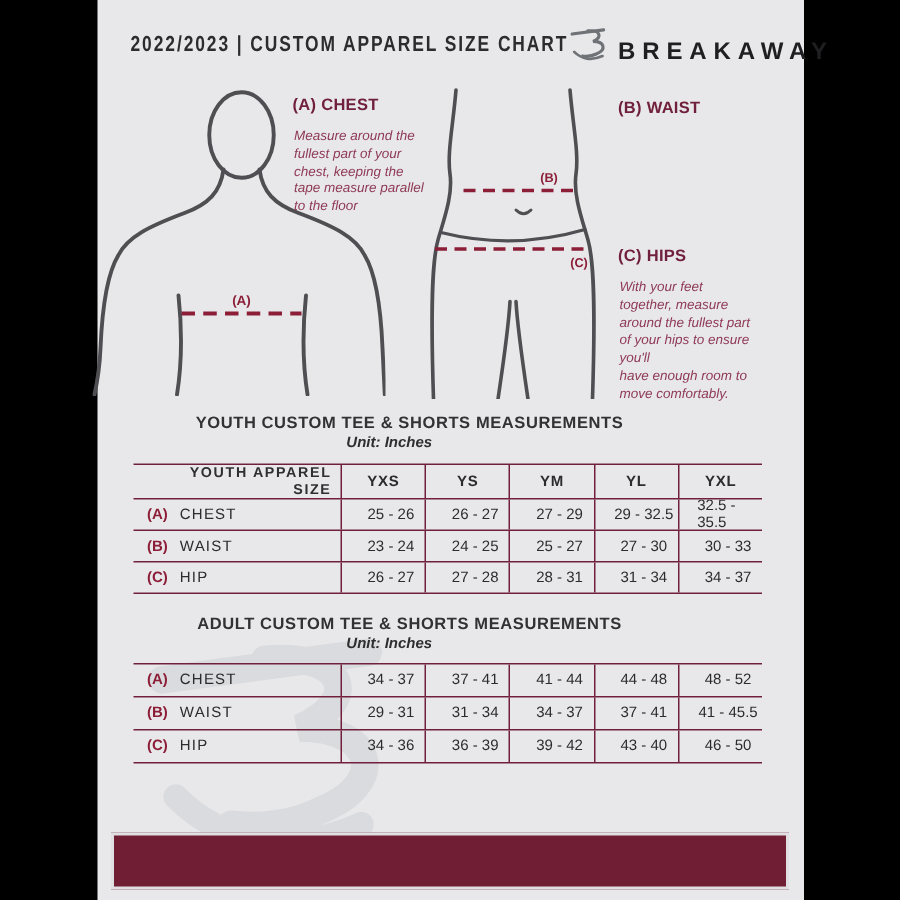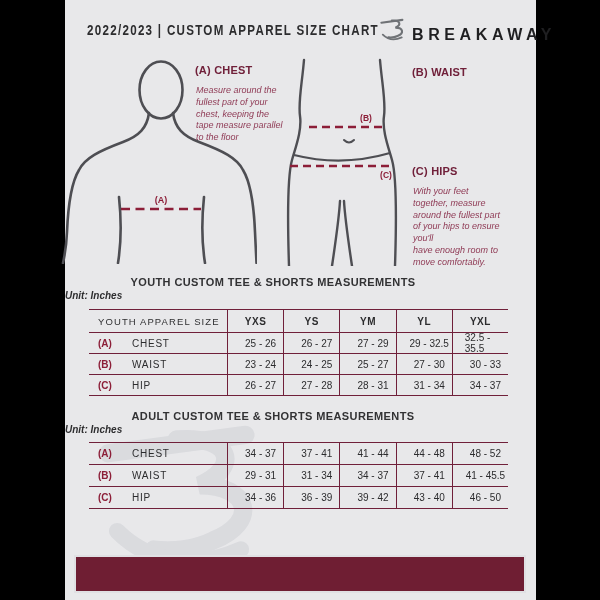--- a/index.html
+++ b/index.html
@@ -43,7 +43,7 @@
     font-size:11px;font-weight:700;color:#323234;letter-spacing:.4px;
   }
   .sec-unit{
-    position:absolute;left:0;width:389px;text-align:left;
+    position:absolute;left:0;width:389px;text-align:center;
     font-size:10px;font-style:italic;font-weight:600;color:#2e2e30;
   }
   

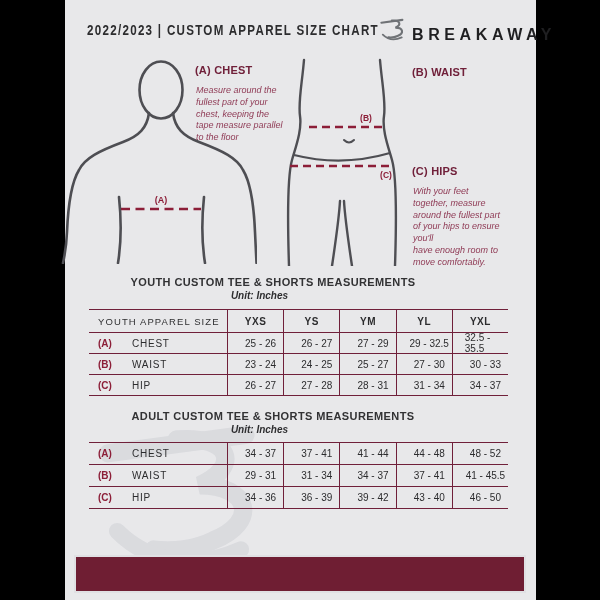--- a/index.html
+++ b/index.html
@@ -66,7 +66,7 @@
   .center{justify-content:center;padding:0 2px;}
   .th-row .cell{font-weight:700;letter-spacing:.5px;}
   .th-row .cell:first-child{
-    font-weight:400;font-size:9.5px;letter-spacing:1.1px;padding-left:9px;color:#2f2f31;text-align:right;
+    font-weight:700;font-size:9.5px;letter-spacing:1.1px;padding-left:9px;color:#2f2f31;text-align:right;
   }
   .label-cell{padding-left:9px;}
   .key{color:var(--accent_bright);font-weight:800;}

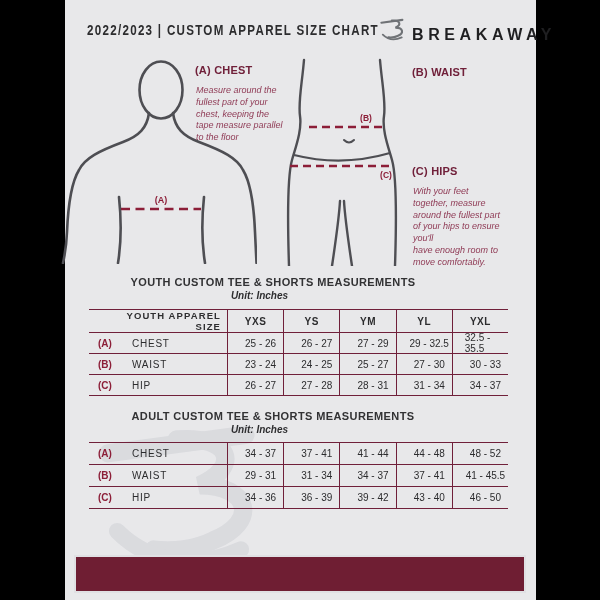--- a/index.html
+++ b/index.html
@@ -70,7 +70,7 @@
   }
   .label-cell{padding-left:9px;}
   .key{color:var(--accent_bright);font-weight:800;}
-  .lbl{margin-left:20px;letter-spacing:.8px;}
+  .lbl{margin-left:8px;letter-spacing:.8px;}
   .val{font-size:10px;padding-left:12px;}
   
   .watermark{position:absolute;left:8px;top:412px;z-index:0;opacity:.85;}

